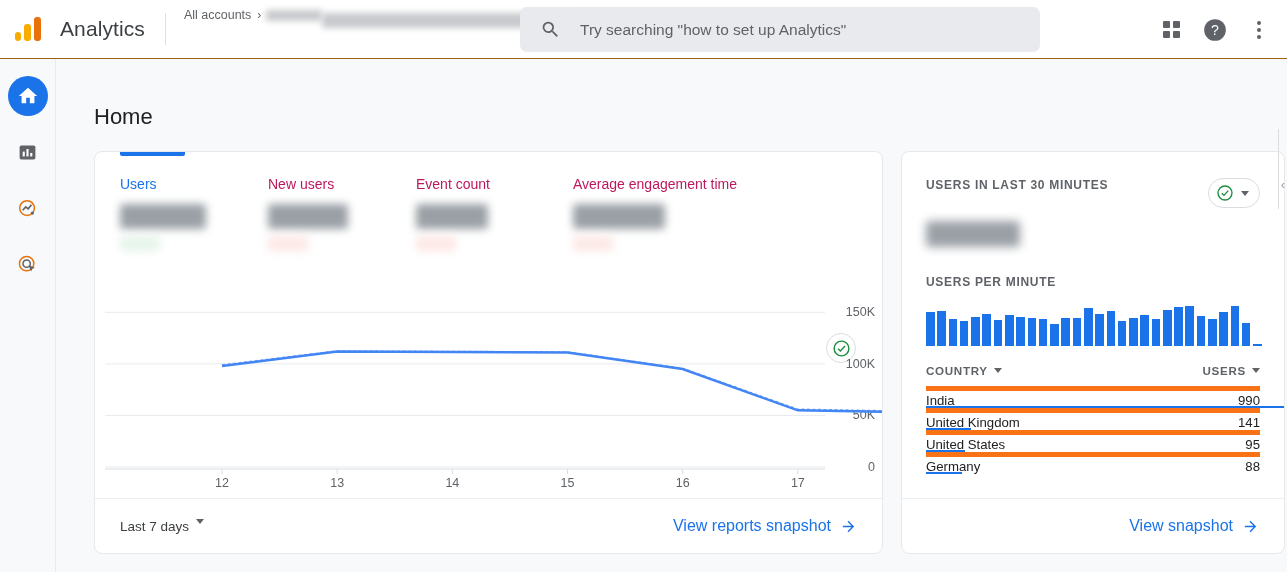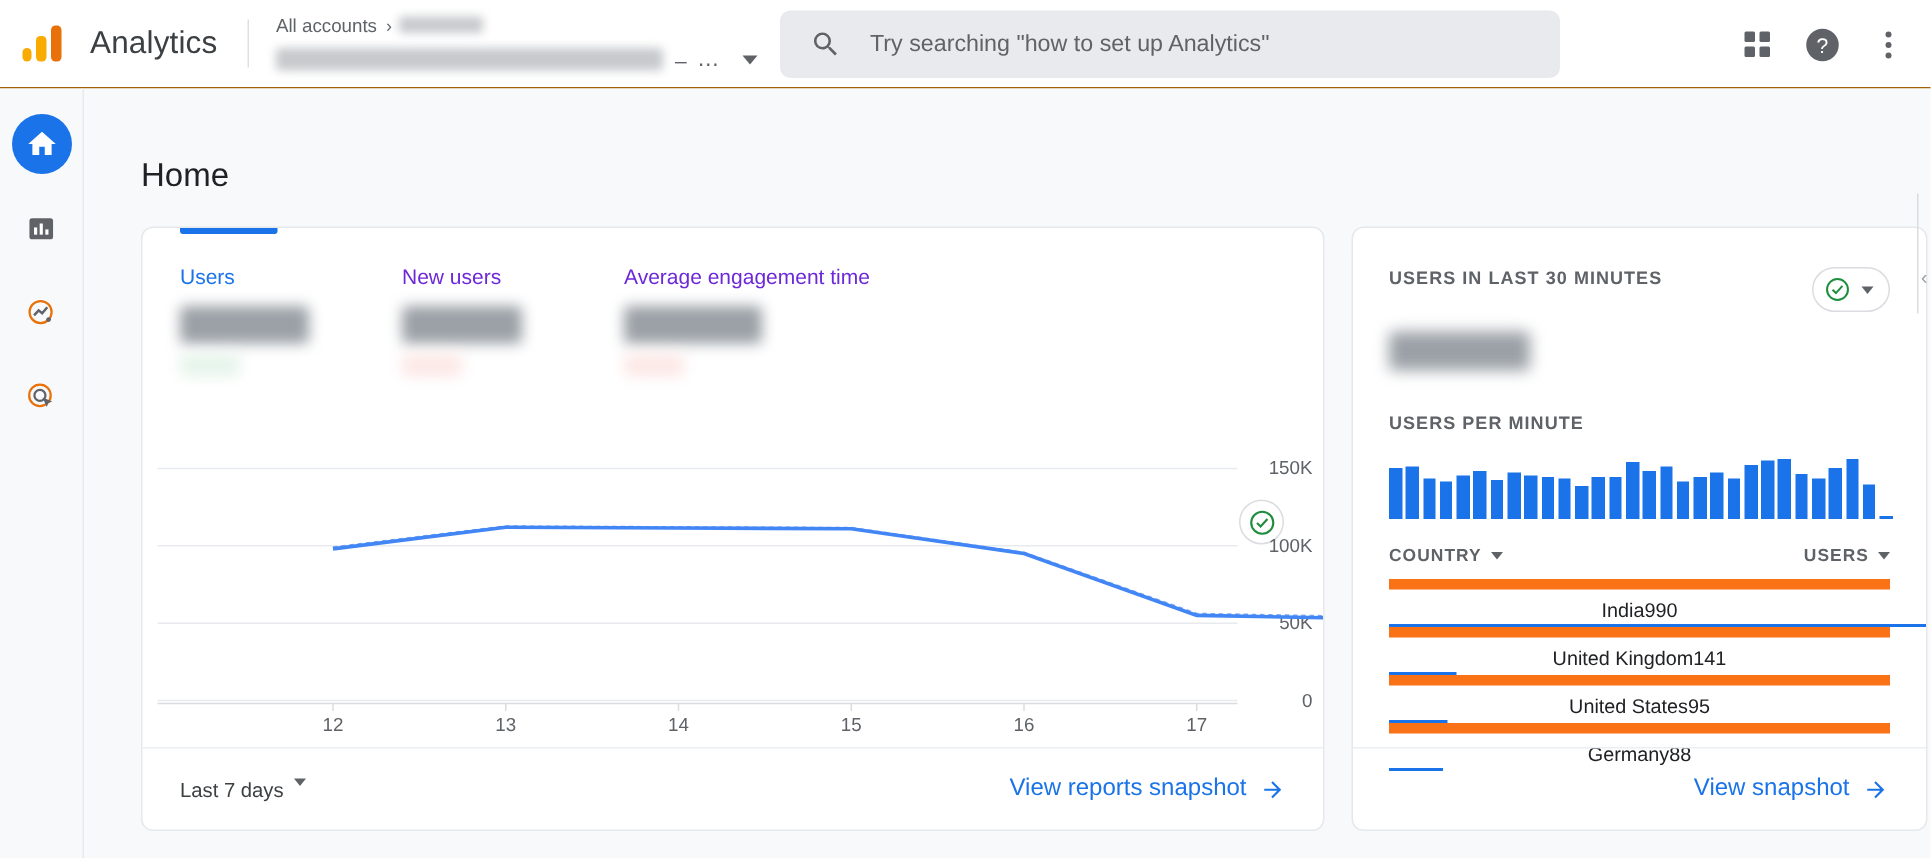--- a/index.html
+++ b/index.html
@@ -28,7 +28,7 @@
     font-weight: 400; letter-spacing: .1px;
   }
   .vdiv { width: 1px; height: 32px; background: #e0e0e0; margin: 0 18px 0 20px; }
-  .acct { display: flex; flex-direction: column; justify-content: center; height: 46px; }
+  .acct { display: flex; flex-direction: row; justify-content: space-between; height: 46px; }
   .acct-top { display: flex; align-items: center; height: 18px; }
   .acct-all { font-size: 12.5px; color: #5f6368; }
   .chev-r { margin: 0 5px 0 6px; font-size: 12px; color: #5f6368; }

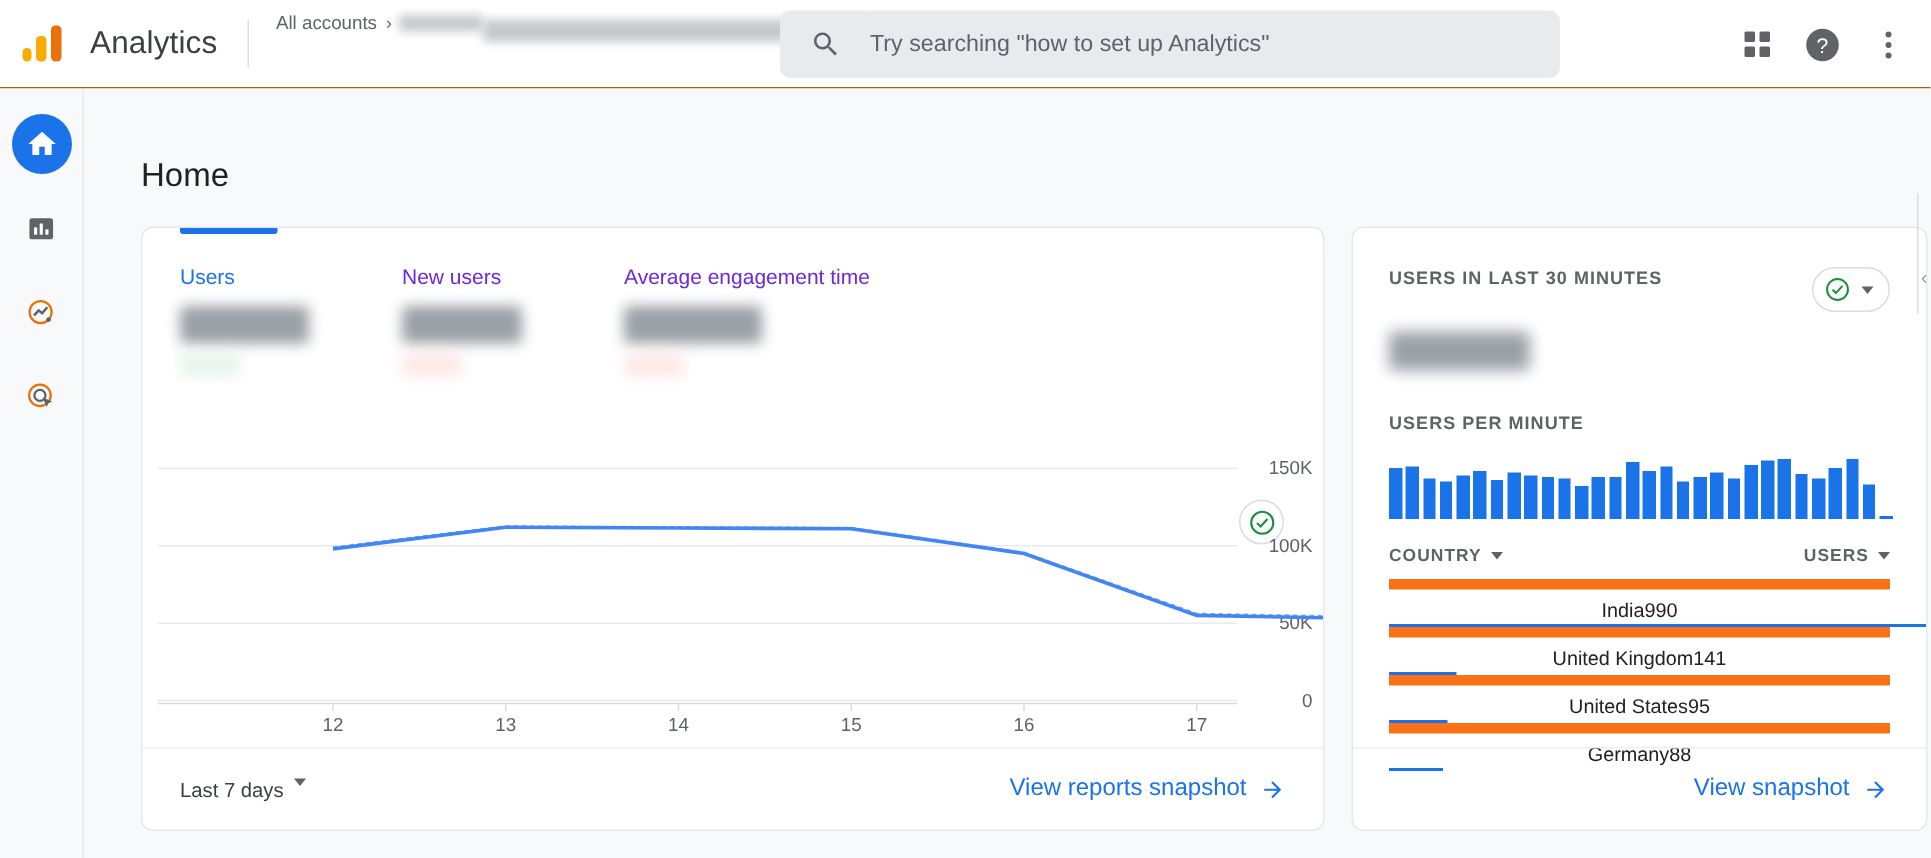--- a/index.html
+++ b/index.html
@@ -99,7 +99,7 @@
   
   .metrics { display: flex; padding: 24px 0 0 25px; }
   .metric { display: flex; flex-direction: column; }
-  .metric-label { font-size: 14px; color: #6d28d9; }
+  .metric-label { font-size: 14px; color: #be185d; }
   .metric.sel .metric-label { color: #1a73e8; }
   .m0 { width: 148px; } .m1 { width: 148px; } .m2 { width: 157px; } .m3 { width: 230px; }
   .val-blur { height: 25px; margin-top: 12px; border-radius: 3px;

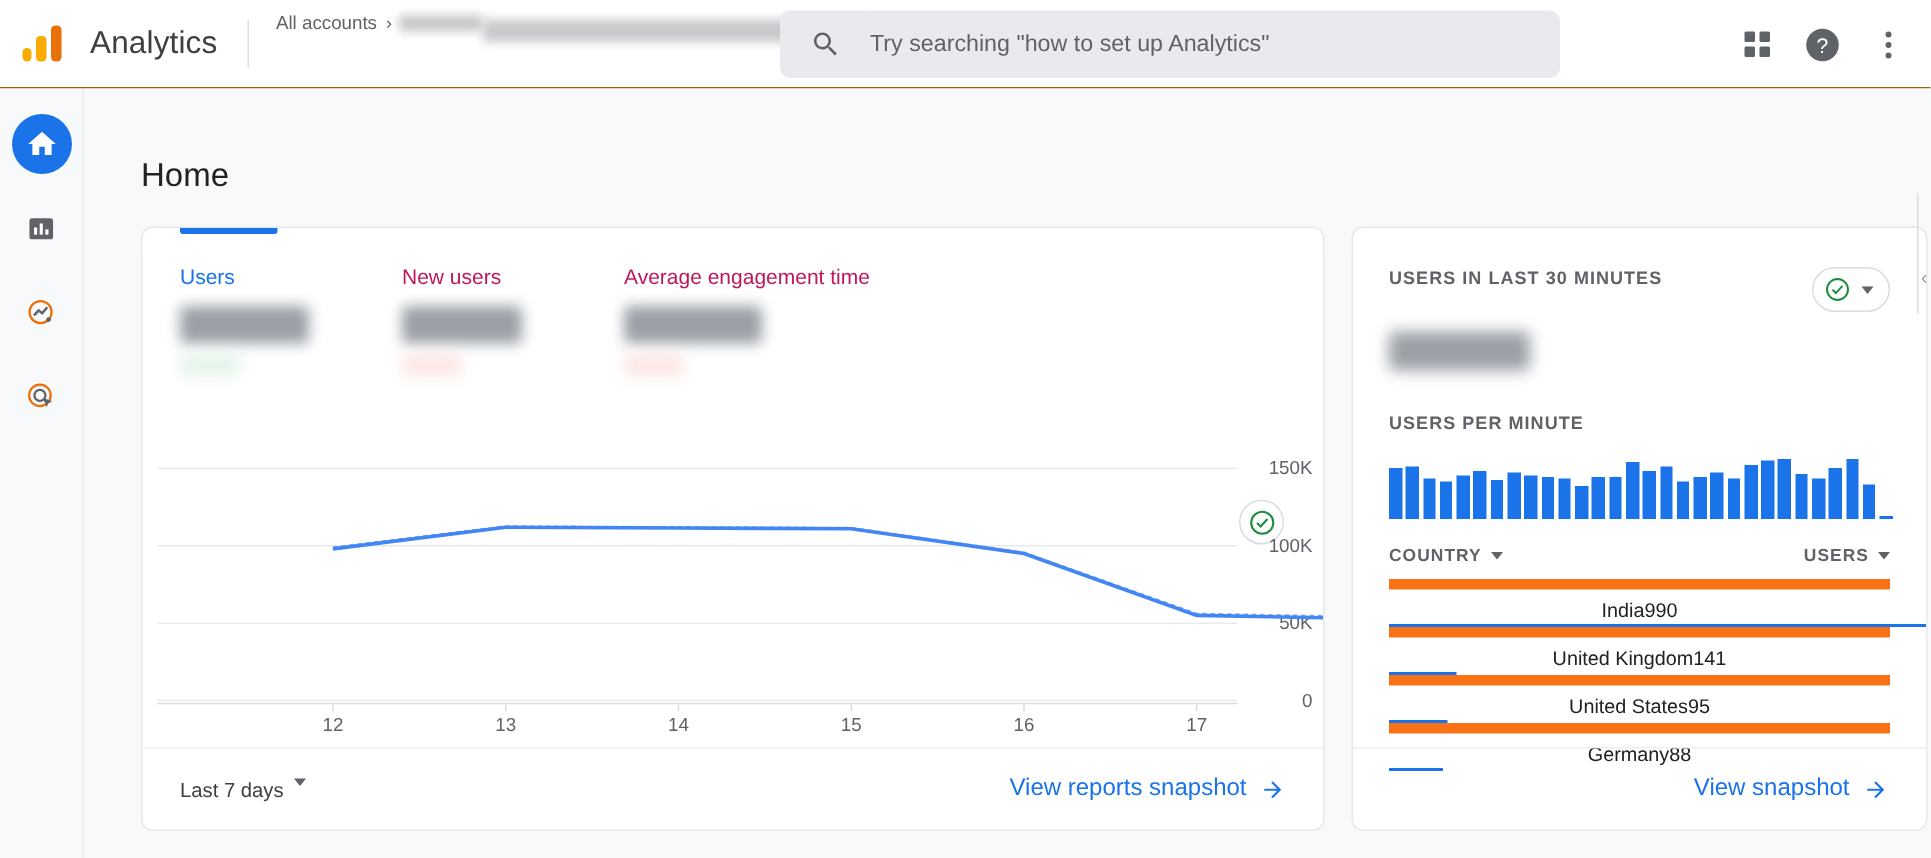--- a/index.html
+++ b/index.html
@@ -254,6 +254,11 @@
         <div class="metric m1">
           <span class="metric-label">New users</span>
           <span class="val-blur" style="width:80px"></span>
+          <span class="delta-blur" style="background:#fce8e6"></span>
+        </div>
+        <div class="metric m2">
+          <span class="metric-label">Event count</span>
+          <span class="val-blur" style="width:72px"></span>
           <span class="delta-blur" style="background:#fce8e6"></span>
         </div>
         <div class="metric m3">

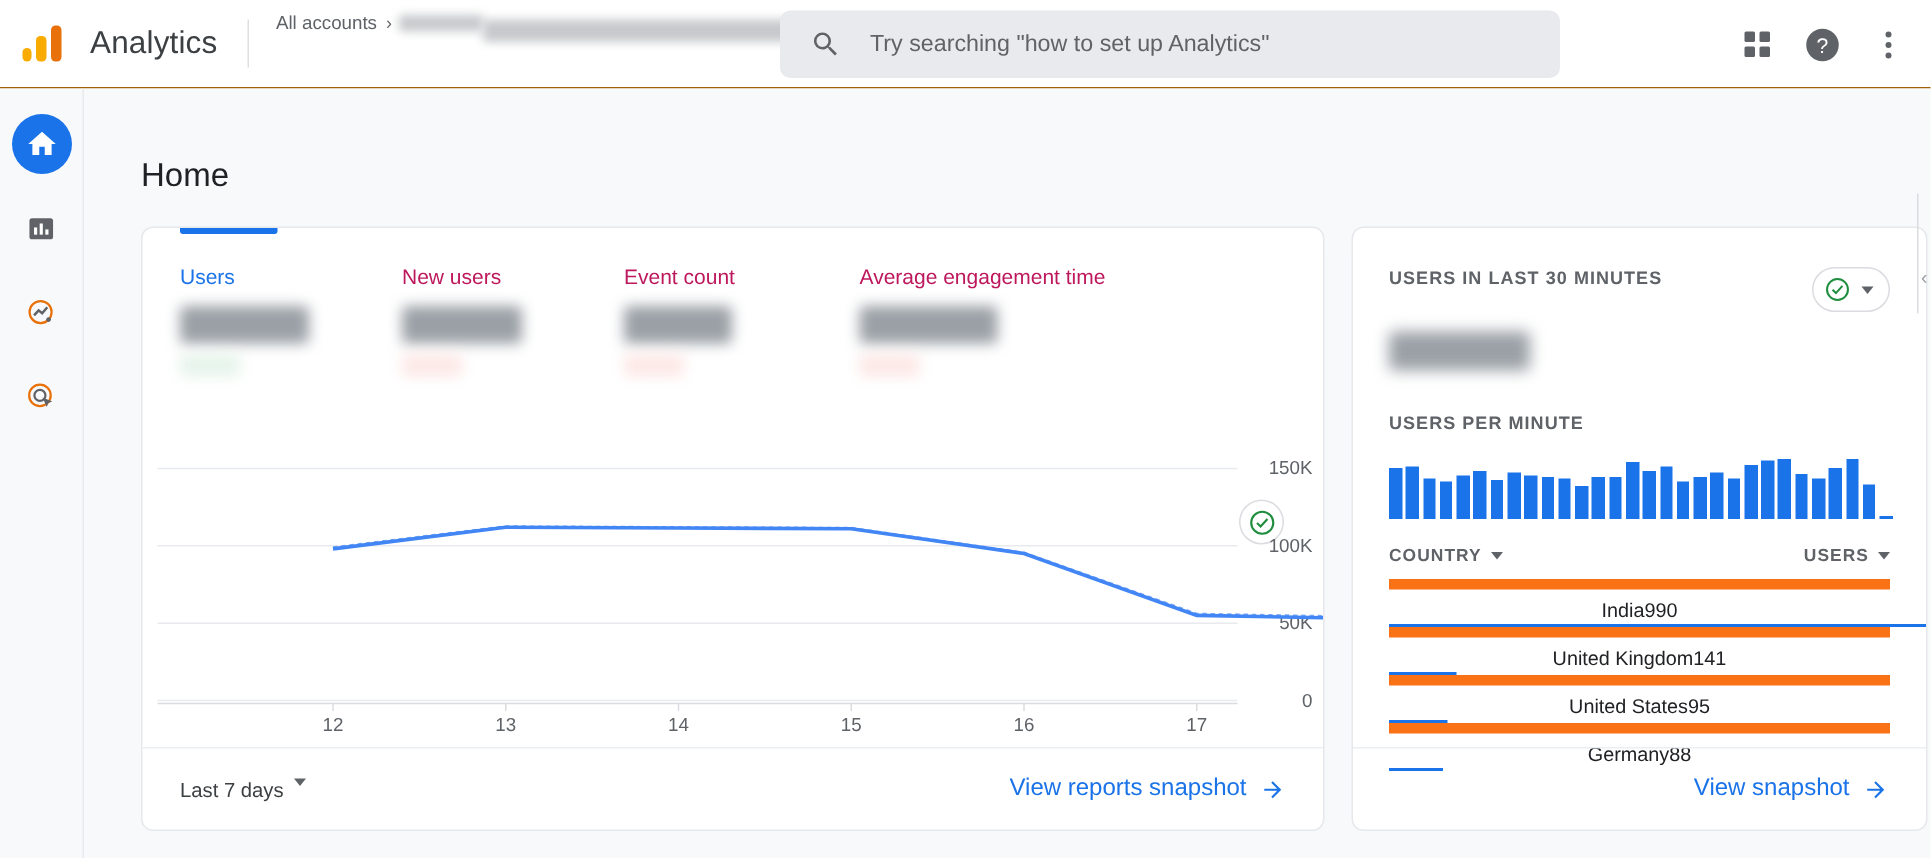--- a/index.html
+++ b/index.html
@@ -141,8 +141,8 @@
   .tbl-head { display: flex; justify-content: space-between; padding-bottom: 9px; }
   .th { font-size: 11.6px; color: #5f6368; letter-spacing: .7px; font-weight: 700;
         display: flex; align-items: center; gap: 6px; }
-  .row { position: relative; display: flex; justify-content: center;
-         align-items: center; height: 32px; border-top: 7px solid #f97316; padding-top: 1px; }
+  .row { position: relative; display: flex; justify-content: space-between;
+         align-items: center; height: 22px; border-top: 5px solid #f97316; padding-top: 1px; }
   .row-name { font-size: 13.2px; color: #202124; }
   .row-val { font-size: 13.2px; color: #202124; }
   .row-bar { position: absolute; left: 0; bottom: 0; height: 2.5px; background: #1a73e8; }

